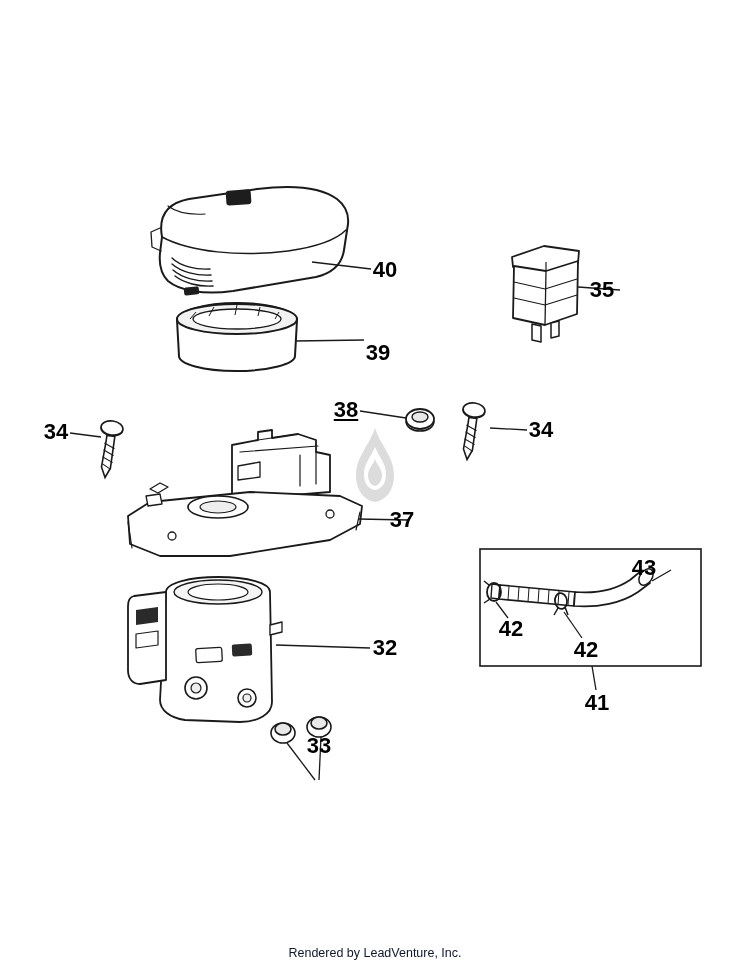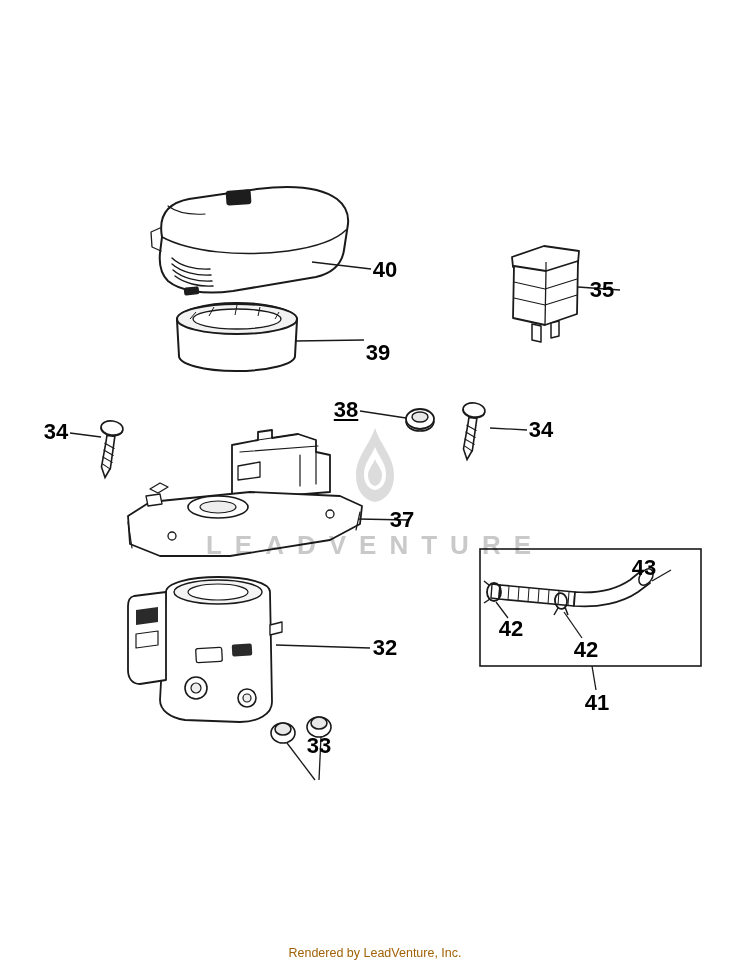--- a/index.html
+++ b/index.html
@@ -163,7 +163,6 @@
     </g>
   </svg>
 
-  <div class="watermark-text">LEADVENTURE</div>
 
   <div class="callout" style="left:385px; top:270px;">40</div>
   <div class="callout" style="left:378px; top:340px;margin-top:13px;">39</div>

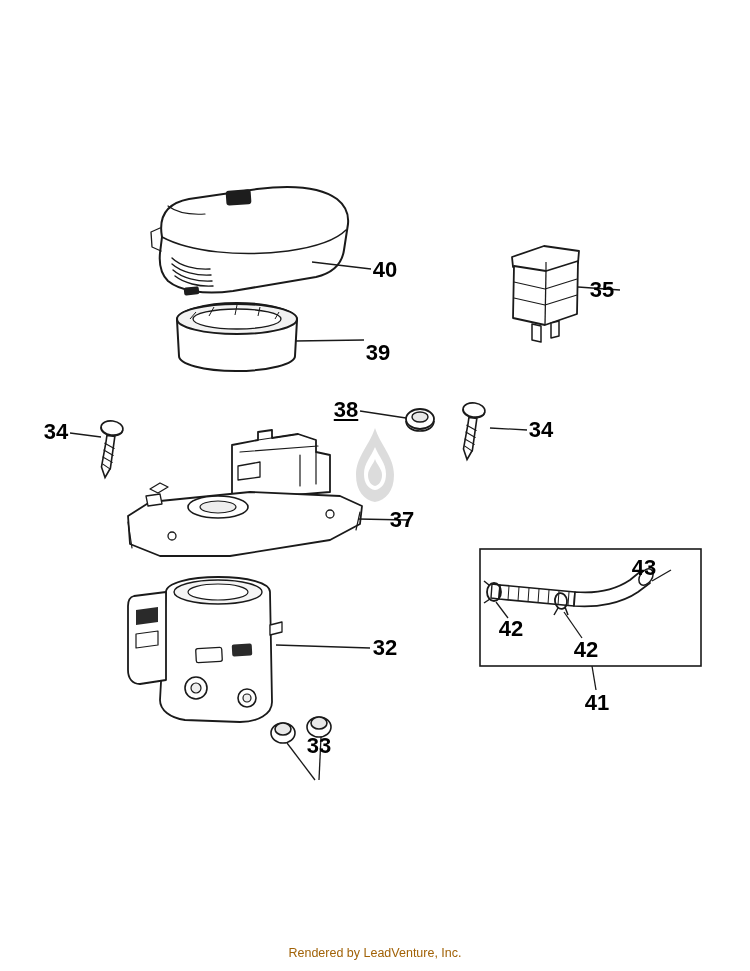--- a/index.html
+++ b/index.html
@@ -23,7 +23,7 @@
   .footer {
     position:absolute; top:946px; left:0; width:100%; text-align:center;
     font-family:"Liberation Sans", sans-serif;
-    font-size:12.5px; color:#a16207;
+    font-size:12.5px; color:#0f172a;
   }
 </style>
 </head>

